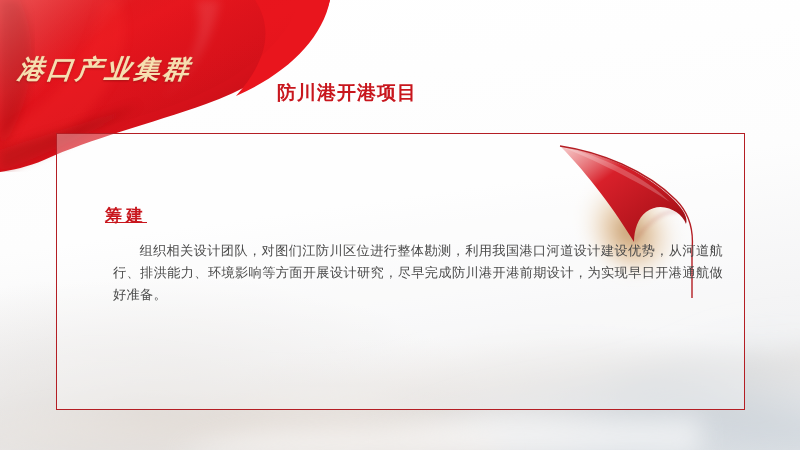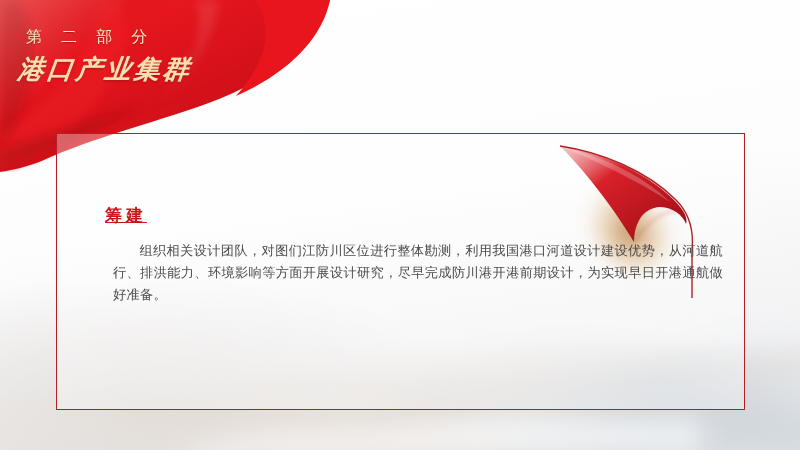--- a/index.html
+++ b/index.html
@@ -157,7 +157,6 @@
   </div>
 
   <div class="banner-text">
-    <div class="ban-sub">第 二 部 分</div>
     <div class="ban-main">港口产业集群</div>
   </div>
 

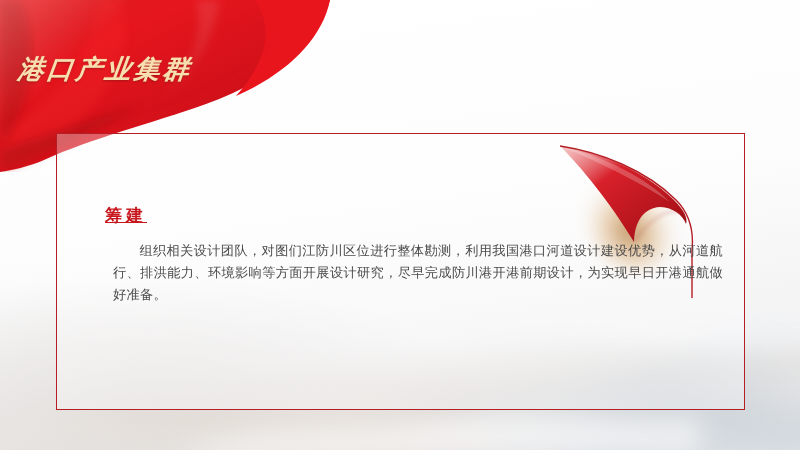--- a/index.html
+++ b/index.html
@@ -160,6 +160,7 @@
     <div class="ban-main">港口产业集群</div>
   </div>
 
+  <div class="title">防川港开港项目</div>
 
   <div class="content-box">
     <div class="box-inner">

